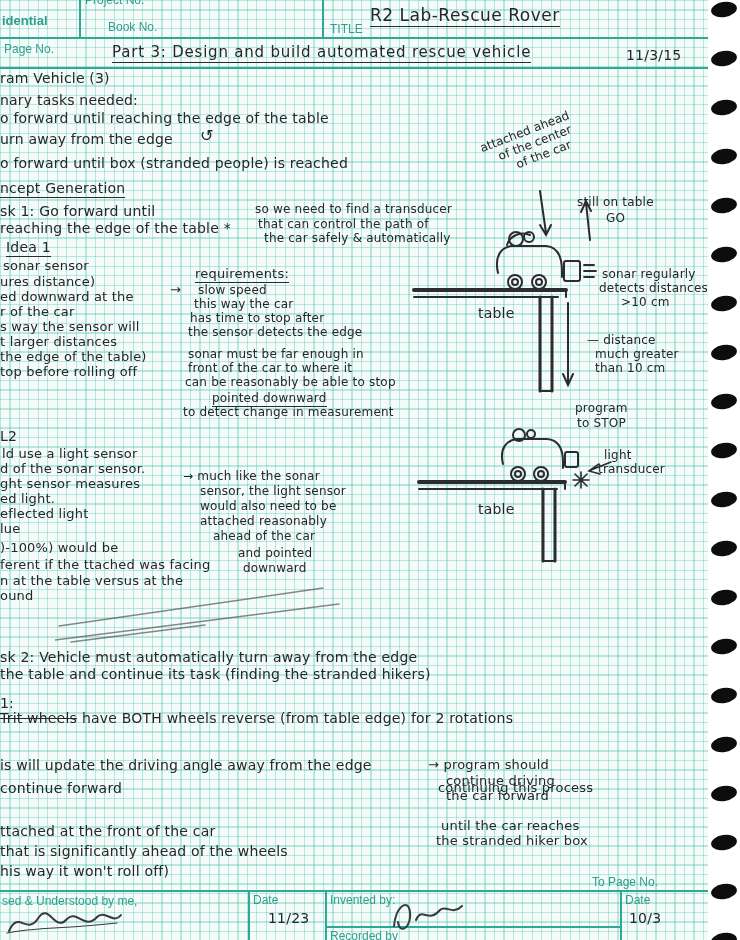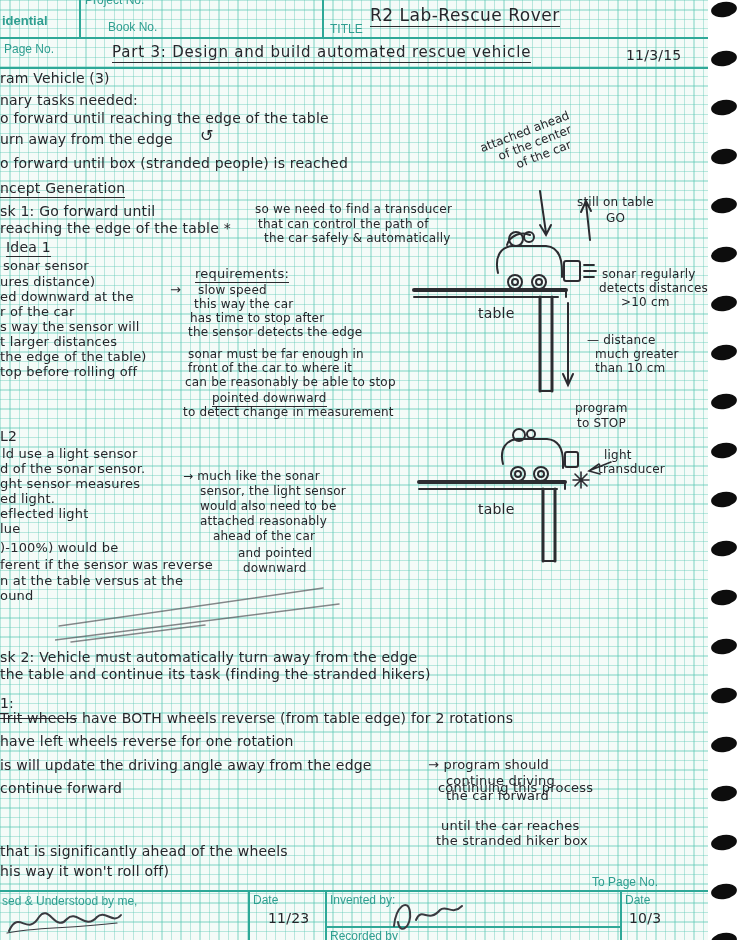--- a/index.html
+++ b/index.html
@@ -130,7 +130,7 @@
   <span class="hw" style="left:0;top:506px">eflected light</span>
   <span class="hw" style="left:0;top:521px">lue</span>
   <span class="hw" style="left:0;top:540px">)-100%) would be</span>
-  <span class="hw" style="left:0;top:557px">ferent if the sensor was reverse</span>
+  <span class="hw" style="left:0;top:557px">ferent if the ttached was facing</span>
   <span class="hw" style="left:0;top:573px">n at the table versus at the</span>
   <span class="hw" style="left:0;top:588px">ound</span>
 

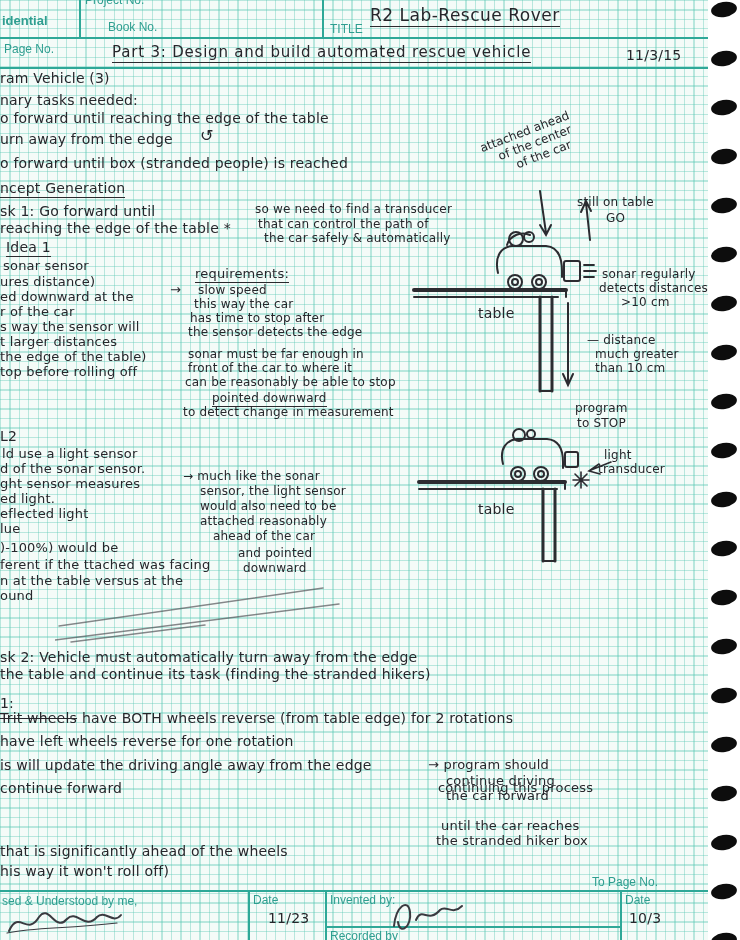--- a/index.html
+++ b/index.html
@@ -178,7 +178,6 @@
   <span class="hw s14" style="left:0;top:666px">the table and continue its task (finding the stranded hikers)</span>
   <span class="hw s14" style="left:0;top:695px">1:</span>
   <span class="hw s14" style="left:0;top:710px"><span class="strike">Trit wheels</span><span style="margin-left:5px">have BOTH wheels reverse (from table edge) for 2 rotations</span></span>
-  <span class="hw s14" style="left:0;top:733px">have left wheels reverse for one rotation</span>
   <span class="hw s14" style="left:0;top:757px">is will update the driving angle away from the edge</span>
   <span class="hw s14" style="left:0;top:780px">continue forward</span>
   <span class="hw s14" style="left:0;top:843px">that is significantly ahead of the wheels</span>

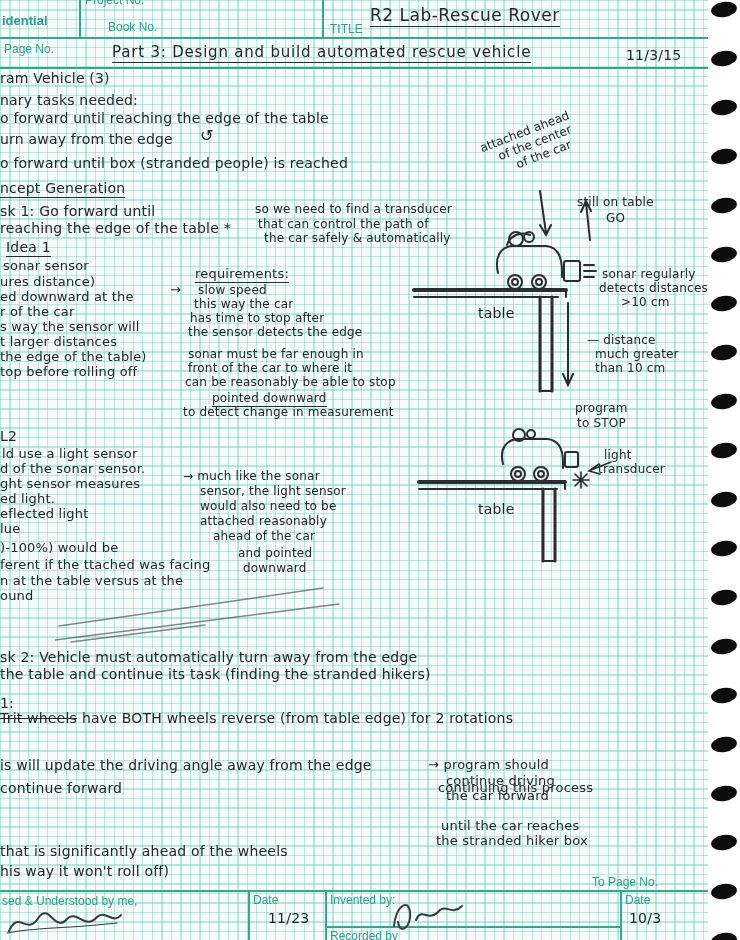--- a/index.html
+++ b/index.html
@@ -180,6 +180,7 @@
   <span class="hw s14" style="left:0;top:710px"><span class="strike">Trit wheels</span><span style="margin-left:5px">have BOTH wheels reverse (from table edge) for 2 rotations</span></span>
   <span class="hw s14" style="left:0;top:757px">is will update the driving angle away from the edge</span>
   <span class="hw s14" style="left:0;top:780px">continue forward</span>
+  <span class="hw s14" style="left:0;top:823px">ttached at the front of the car</span>
   <span class="hw s14" style="left:0;top:843px">that is significantly ahead of the wheels</span>
   <span class="hw s14" style="left:0;top:863px">his way it won't roll off)</span>
 

